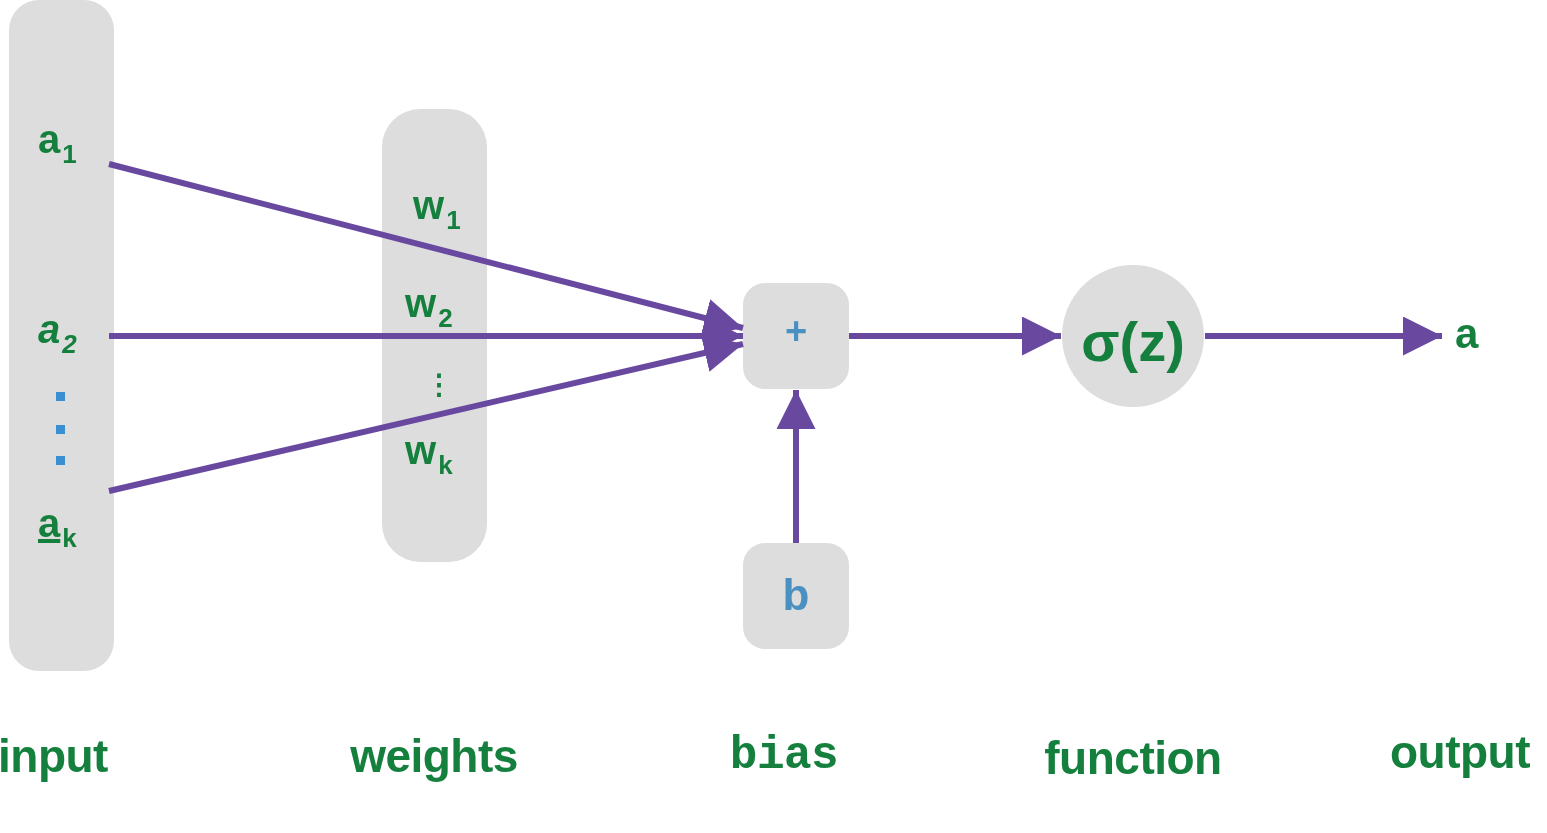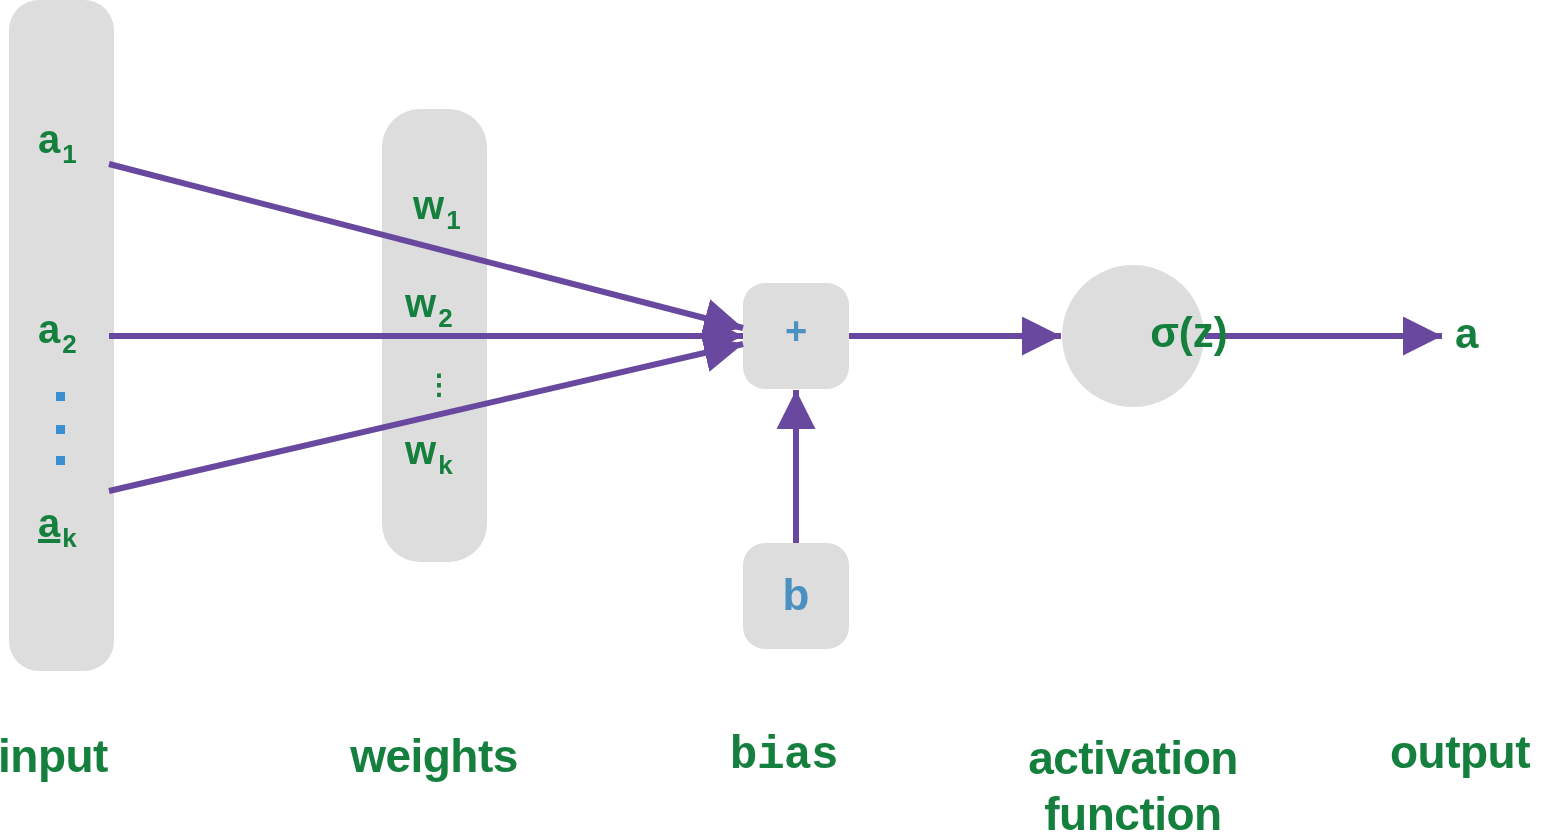--- a/index.html
+++ b/index.html
@@ -38,7 +38,7 @@
 <div class="lbl var" style="left:38px; top:117px;">
   <span>a</span><sub>1</sub>
 </div>
-<div class="lbl var" style="left:38px; top:307px;">
+<div class="lbl var" style="left:38px; top:307px;font-style:italic;">
   <span>a</span><sub>2</sub>
 </div>
 <div class="lbl" style="left:52px; top:388px; font-size:20px; line-height:32px; width:20px;">

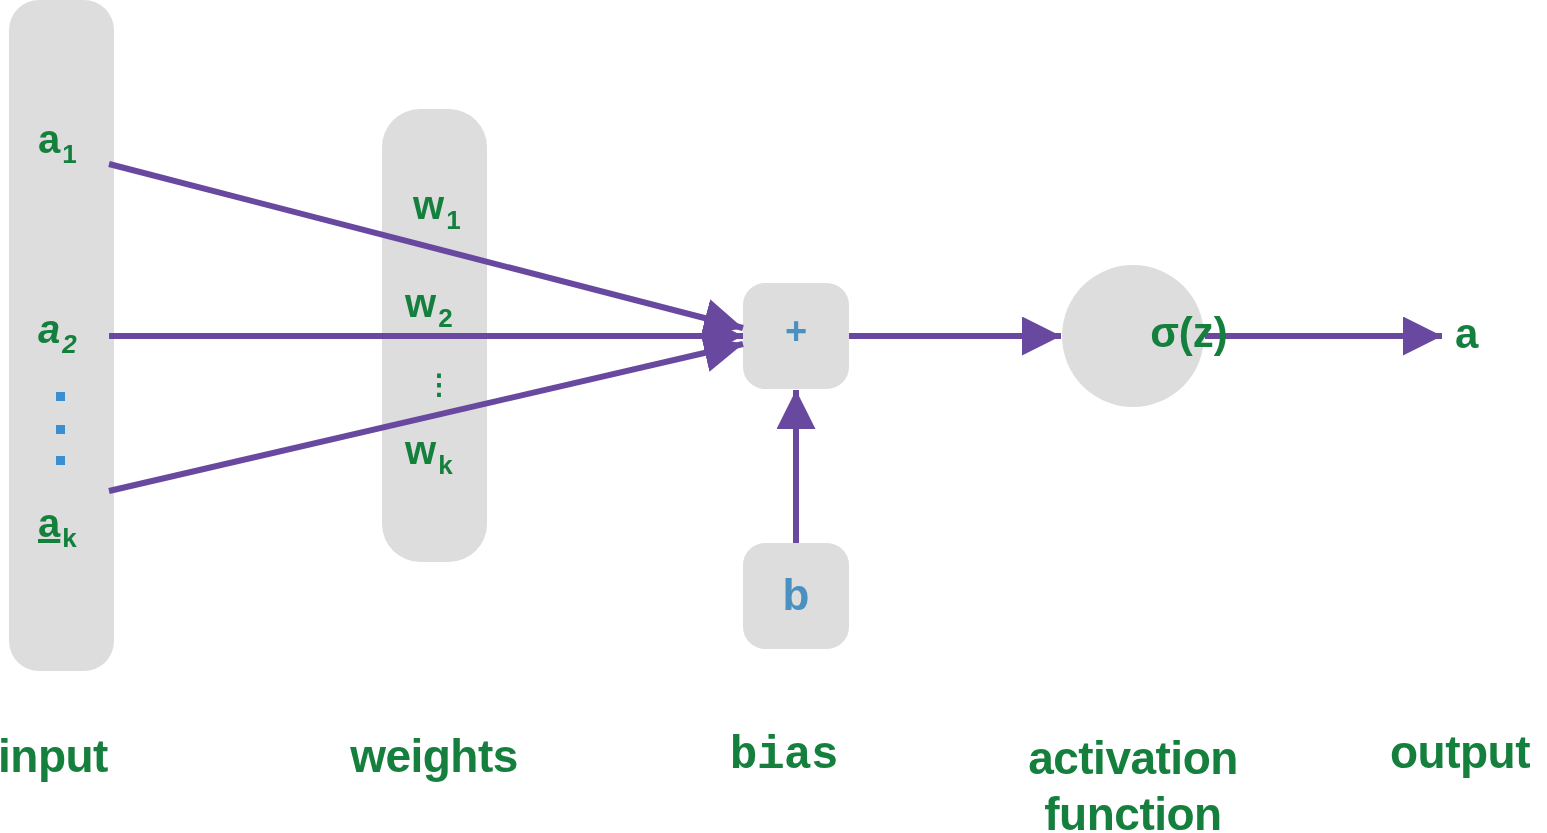--- a/index.html
+++ b/index.html
@@ -63,7 +63,7 @@
 
 <div class="lbl boxtxt" style="left:743px; top:310px; width:106px; text-align:center; font-size:38px;">+</div>
 <div class="lbl boxtxt" style="left:743px; top:570px; width:106px; text-align:center; font-size:44px;">b</div>
-<div class="lbl" style="left:1118px; top:309px; width:142px; text-align:center; font-size:42px;">σ(z)</div>
+<div class="lbl" style="left:1062px; top:309px; width:142px; text-align:center; font-size:56px;">σ(z)</div>
 <div class="lbl" style="left:1455px; top:310px; font-size:42px;">a</div>
 
 <div class="lbl cap" style="left:-2px; top:728px; width:124px; text-align:left;">input</div>

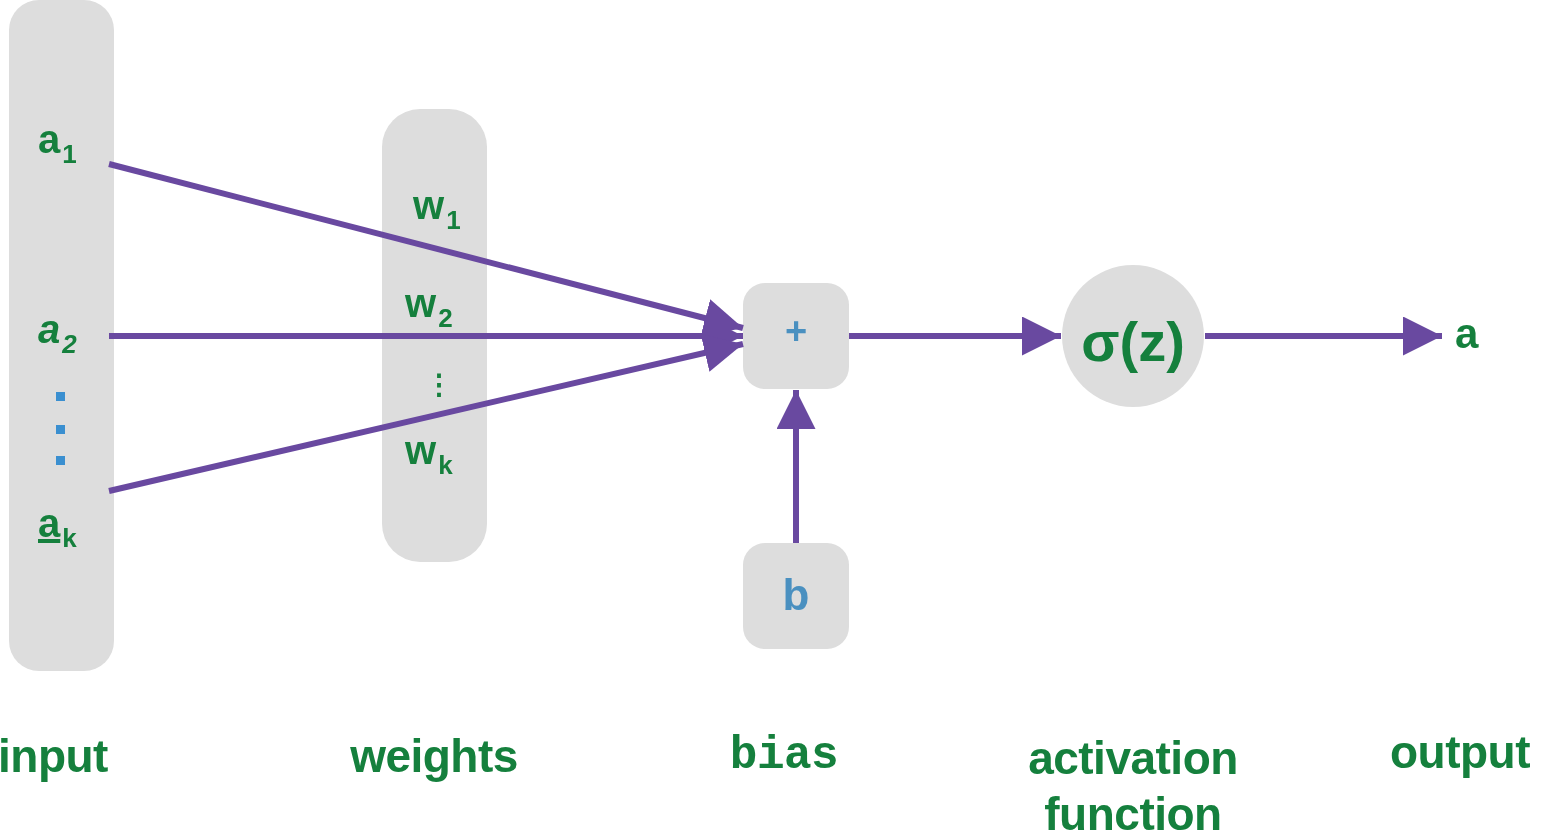--- a/index.html
+++ b/index.html
@@ -70,7 +70,6 @@
 <div class="lbl cap" style="left:334px; top:728px; width:200px;">weights</div>
 <div class="lbl cap" style="left:714px; top:728px; width:140px;font-family:Liberation Mono, monospace;">bias</div>
 <div class="lbl cap" style="left:1008px; top:730px; width:250px;">
-  <div>activation</div>
   <div>function</div>
 </div>
 <div class="lbl cap" style="left:1390px; top:724px; width:160px; text-align:left;">output</div>

